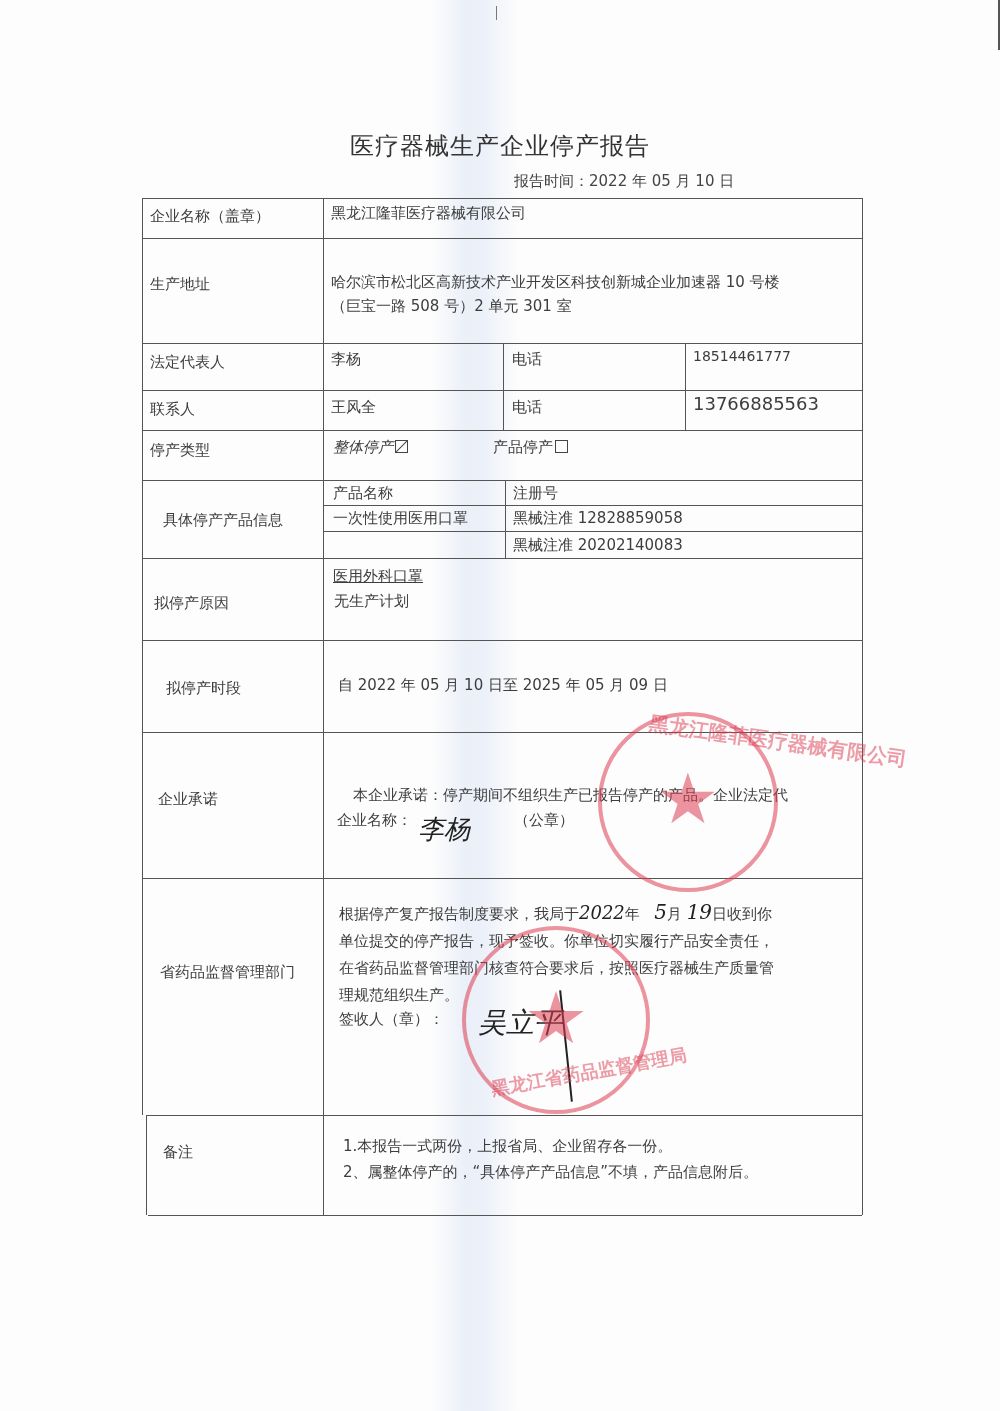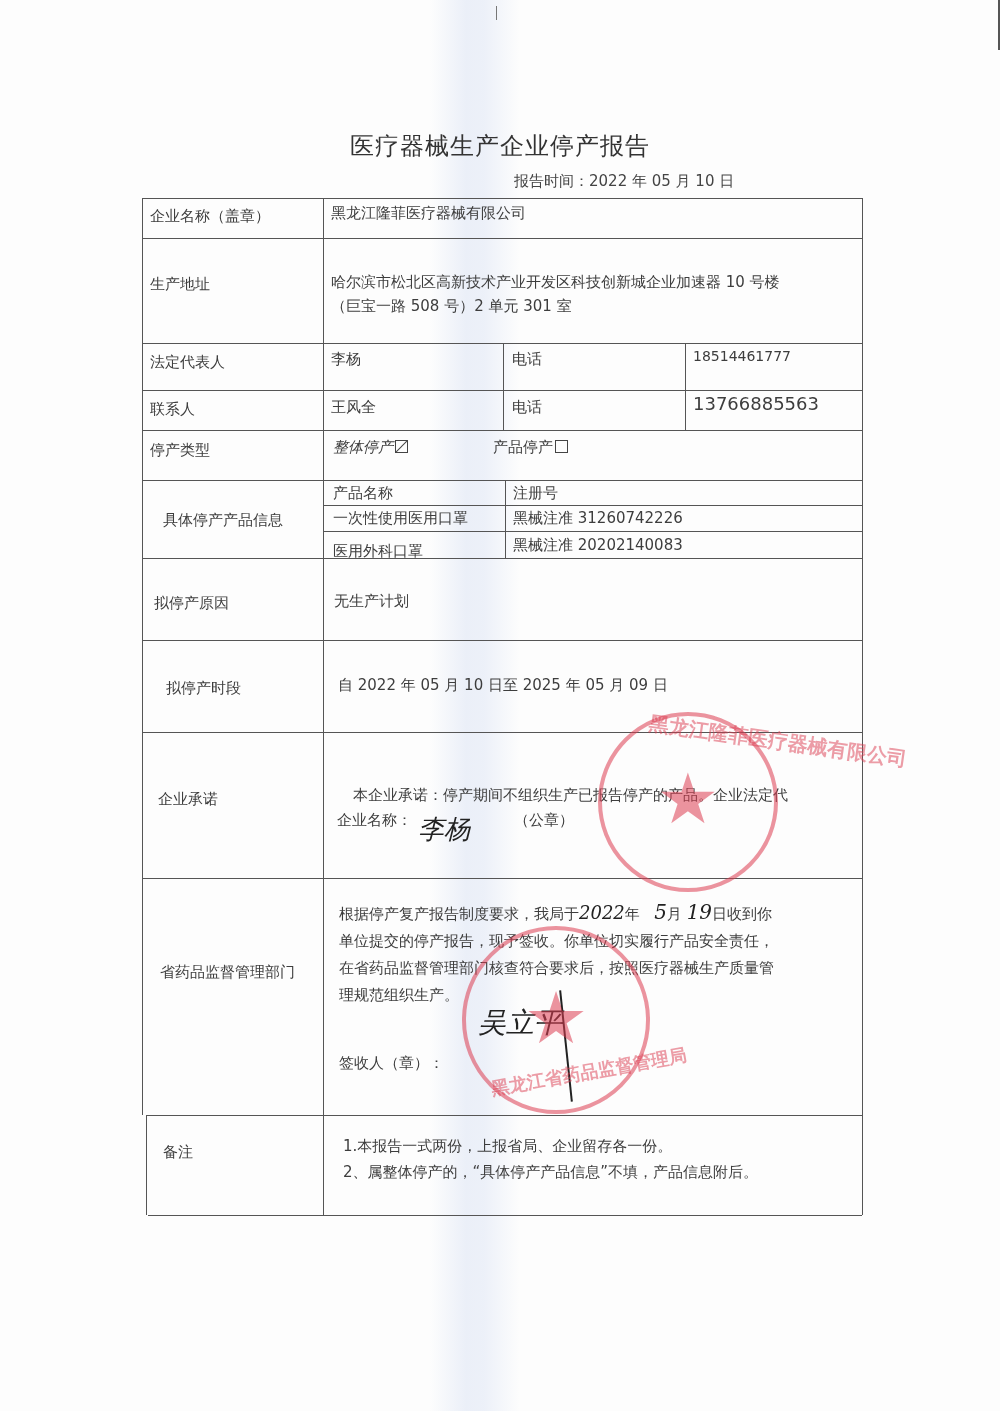--- a/index.html
+++ b/index.html
@@ -104,7 +104,7 @@
 <div class="cell" style="left:333px;top:481px;">产品名称</div>
 <div class="cell" style="left:513px;top:481px;">注册号</div>
 <div class="cell" style="left:333px;top:506px;">一次性使用医用口罩</div>
-<div class="cell" style="left:513px;top:506px;">黑械注准 31260742226</div>
+<div class="cell" style="left:513px;top:506px;">黑械注准 12828859058</div>
 <div class="cell" style="left:333px;top:539px;">医用外科口罩</div>
 <div class="cell" style="left:513px;top:533px;">黑械注准 20202140083</div>
 

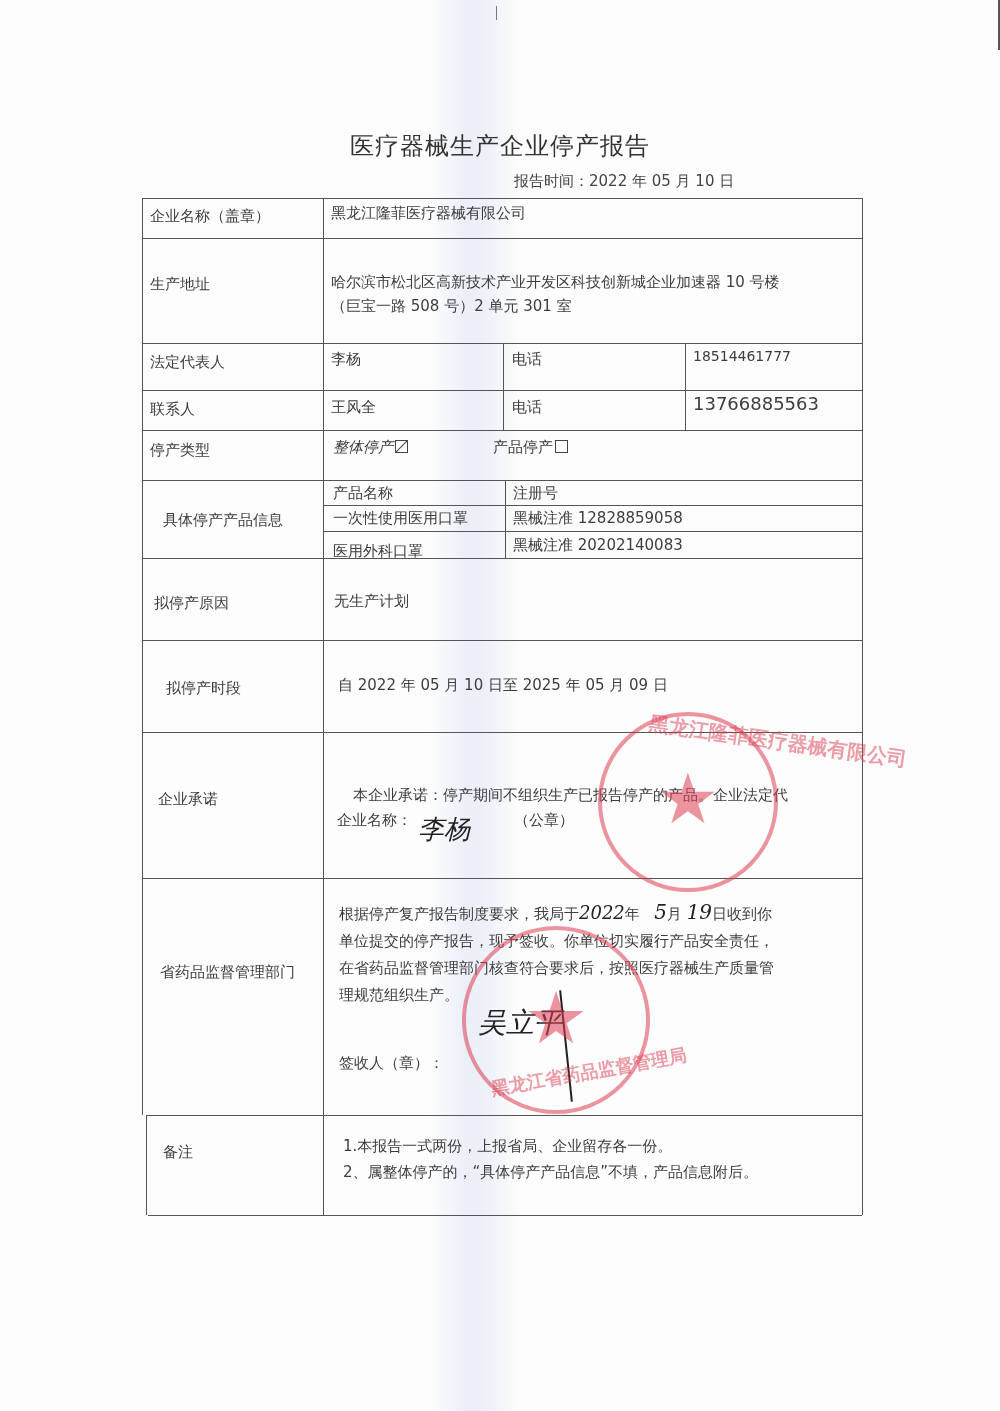--- a/index.html
+++ b/index.html
@@ -105,7 +105,7 @@
 <div class="cell" style="left:513px;top:481px;">注册号</div>
 <div class="cell" style="left:333px;top:506px;">一次性使用医用口罩</div>
 <div class="cell" style="left:513px;top:506px;">黑械注准 12828859058</div>
-<div class="cell" style="left:333px;top:539px;">医用外科口罩</div>
+<div class="cell" style="left:333px;top:564px;text-decoration:underline;">医用外科口罩</div>
 <div class="cell" style="left:513px;top:533px;">黑械注准 20202140083</div>
 
 <div class="cell" style="left:154px;top:591px;">拟停产原因</div>

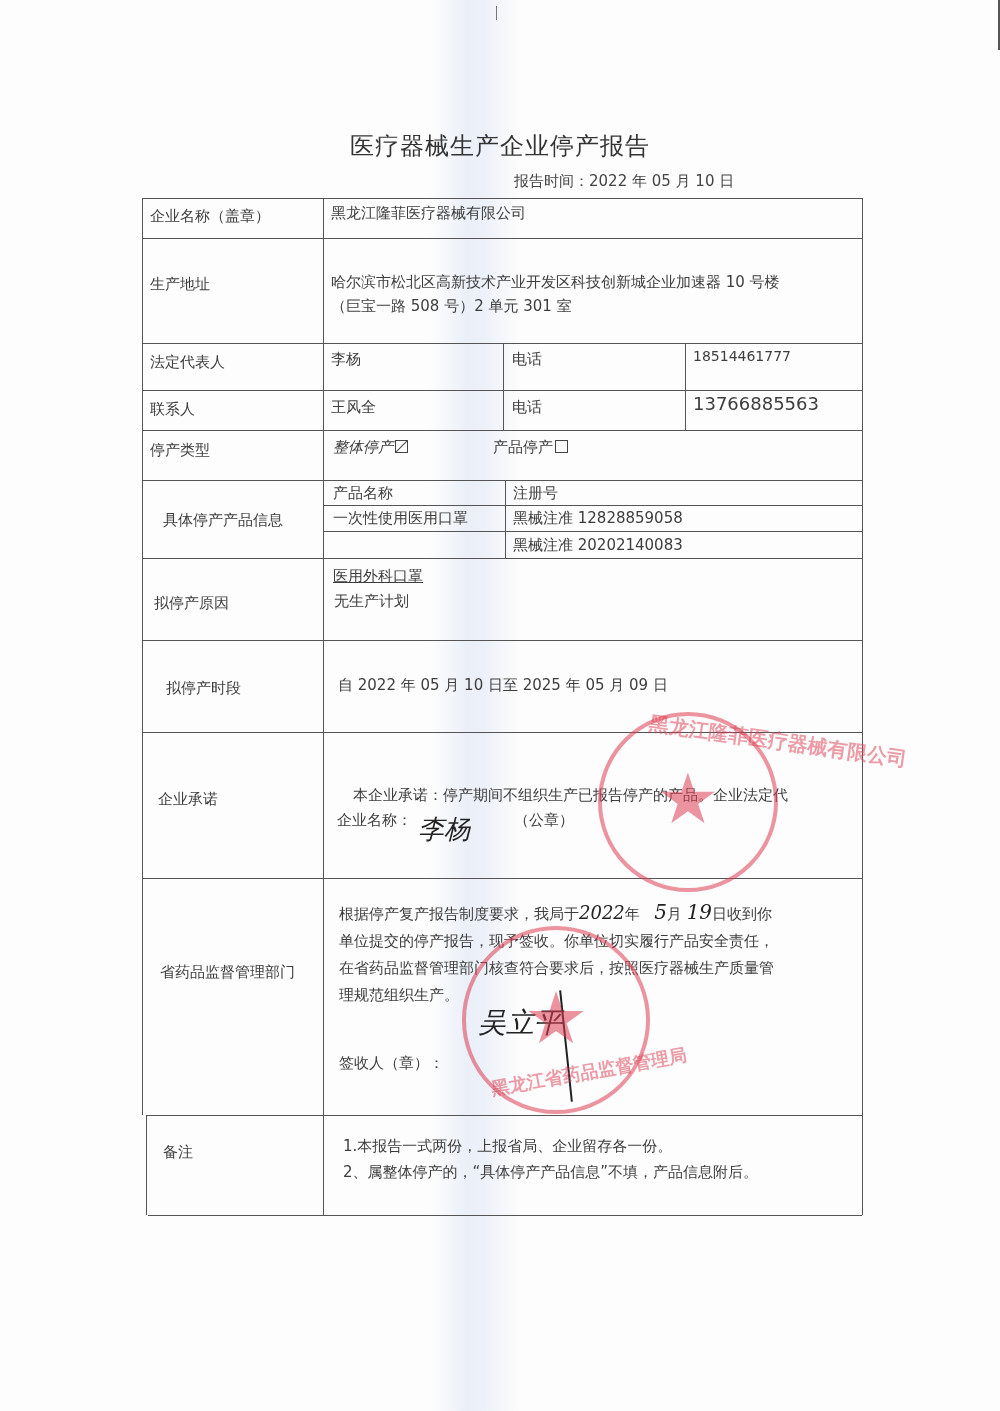--- a/index.html
+++ b/index.html
@@ -132,7 +132,7 @@
 <div class="cell" style="left:339px;top:929px;">单位提交的停产报告，现予签收。你单位切实履行产品安全责任，</div>
 <div class="cell" style="left:339px;top:956px;">在省药品监督管理部门核查符合要求后，按照医疗器械生产质量管</div>
 <div class="cell" style="left:339px;top:983px;">理规范组织生产。</div>
-<div class="cell" style="left:339px;top:1007px;margin-top:44px;">签收人（章）：</div>
+<div class="cell" style="left:339px;top:1007px;">签收人（章）：</div>
 <div class="signature" style="left:478px;top:1004px;font-size:28px;">吴立平</div>
 <div style="position:absolute;left:565px;top:990px;width:2px;height:112px;background:#222;transform:rotate(-6deg);"></div>
 

